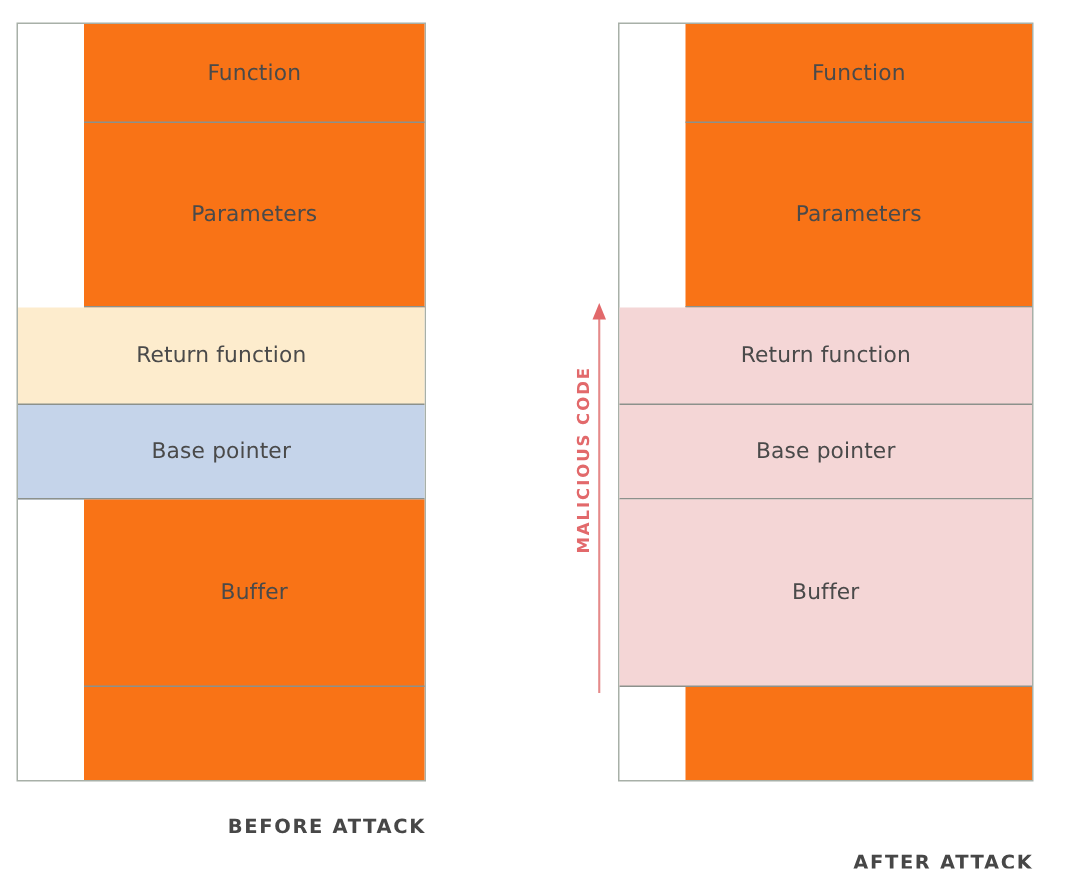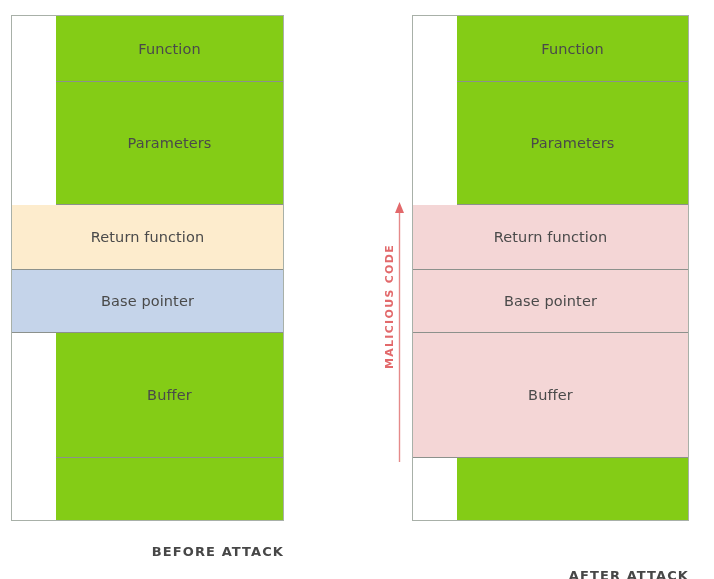--- a/index.html
+++ b/index.html
@@ -60,7 +60,7 @@
   }
 
   
-  .fill-green  { background: #84cc16; margin-left: 44px; }
+  .fill-green  { background: #f97316; margin-left: 44px; }
   .fill-orange { background: #fdeccd; }
   .fill-blue   { background: #c5d4ea; }
   .fill-pink   { background: #f4d6d6; }

